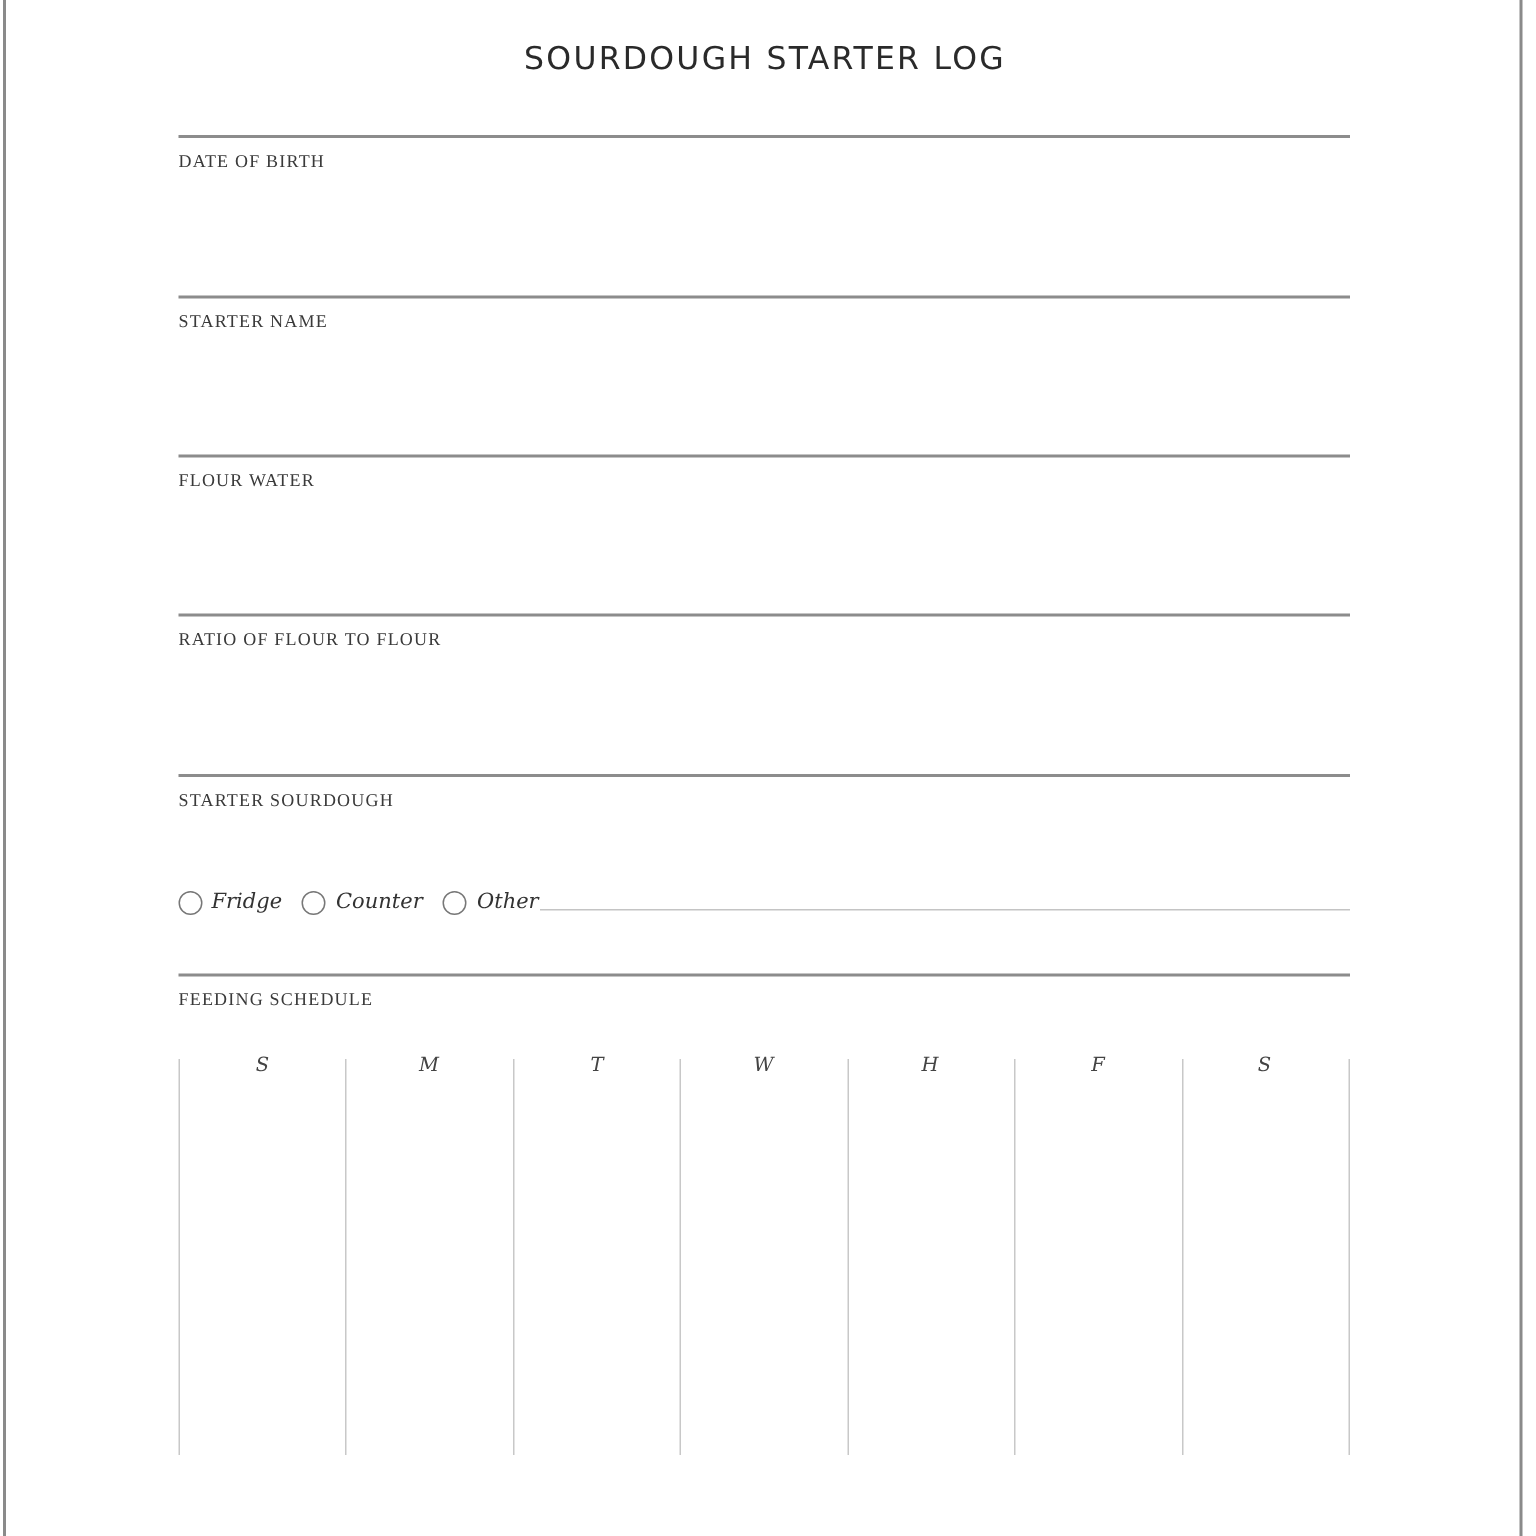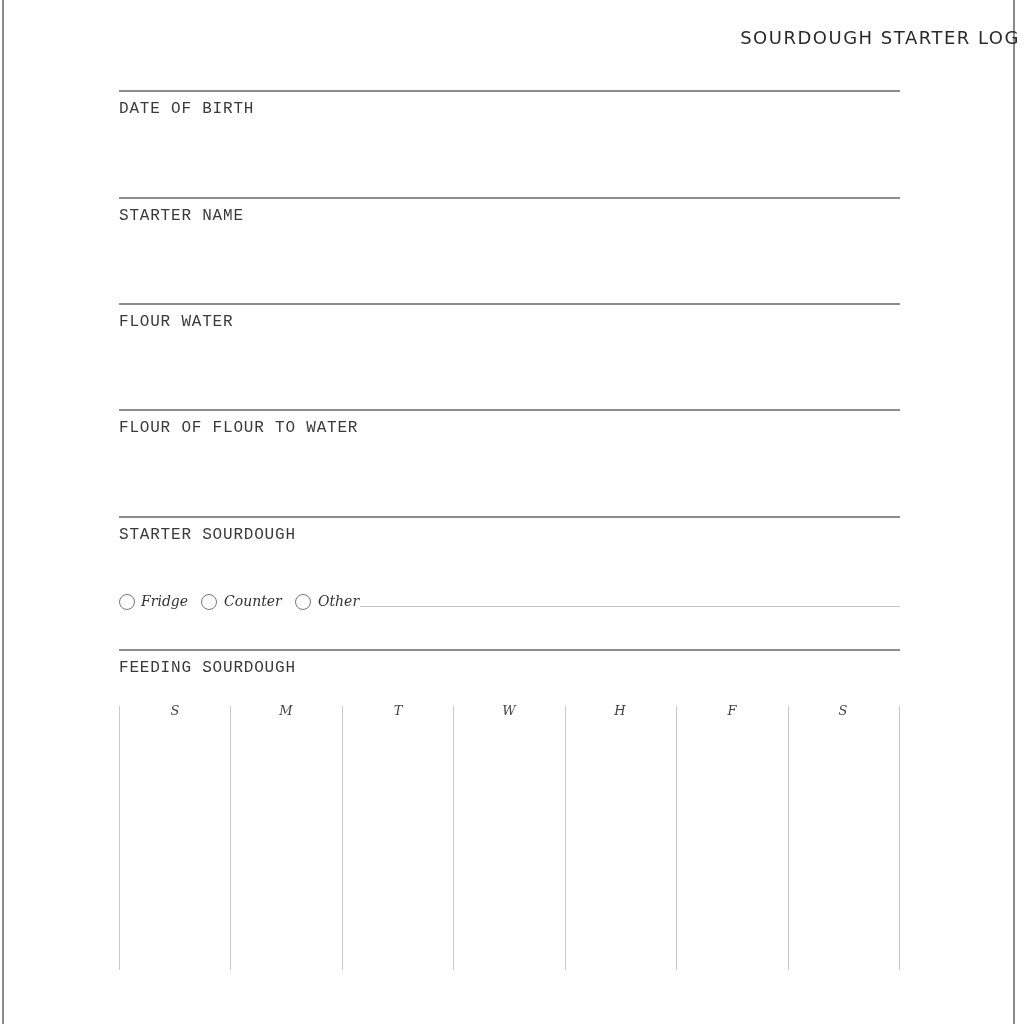--- a/index.html
+++ b/index.html
@@ -10,8 +10,8 @@
     box-sizing: border-box; background: #fff;
   }
   .title {
-    position: absolute; left: 0; top: 27px; width: 1020px; text-align: right;
-    font-family: "DejaVu Sans", sans-serif; font-size: 18px; letter-spacing: 1.5px;
+    position: absolute; left: 0; top: 27px; width: 1020px; text-align: center;
+    font-family: "DejaVu Sans", sans-serif; font-size: 21px; letter-spacing: 1.5px;
     color: #2a2a2a;
   }
   .rule { position: absolute; left: 119px; width: 781px; height: 0; border-top: 2px solid #8c8c8c; }

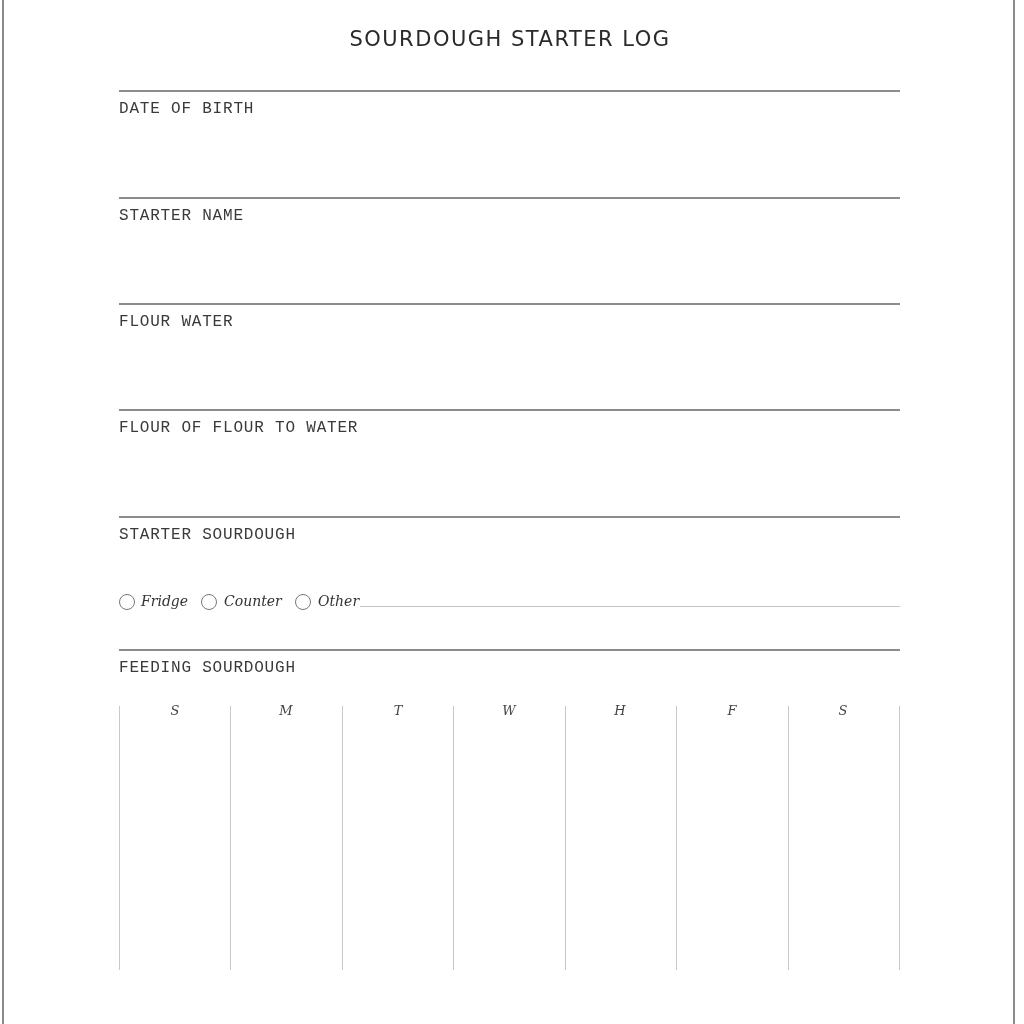--- a/index.html
+++ b/index.html
@@ -17,7 +17,7 @@
   .rule { position: absolute; left: 119px; width: 781px; height: 0; border-top: 2px solid #8c8c8c; }
   .label {
     position: absolute; left: 119px;
-    font-family: Liberation Mono, monospace; font-size: 16px; letter-spacing: 0.8px;
+    font-family: Liberation Serif, serif; font-size: 12px; letter-spacing: 0.8px;
     color: #3a3a3a;
   }
   .radio-row { position: absolute; left: 118px; top: 592px; height: 22px; width: 782px; }

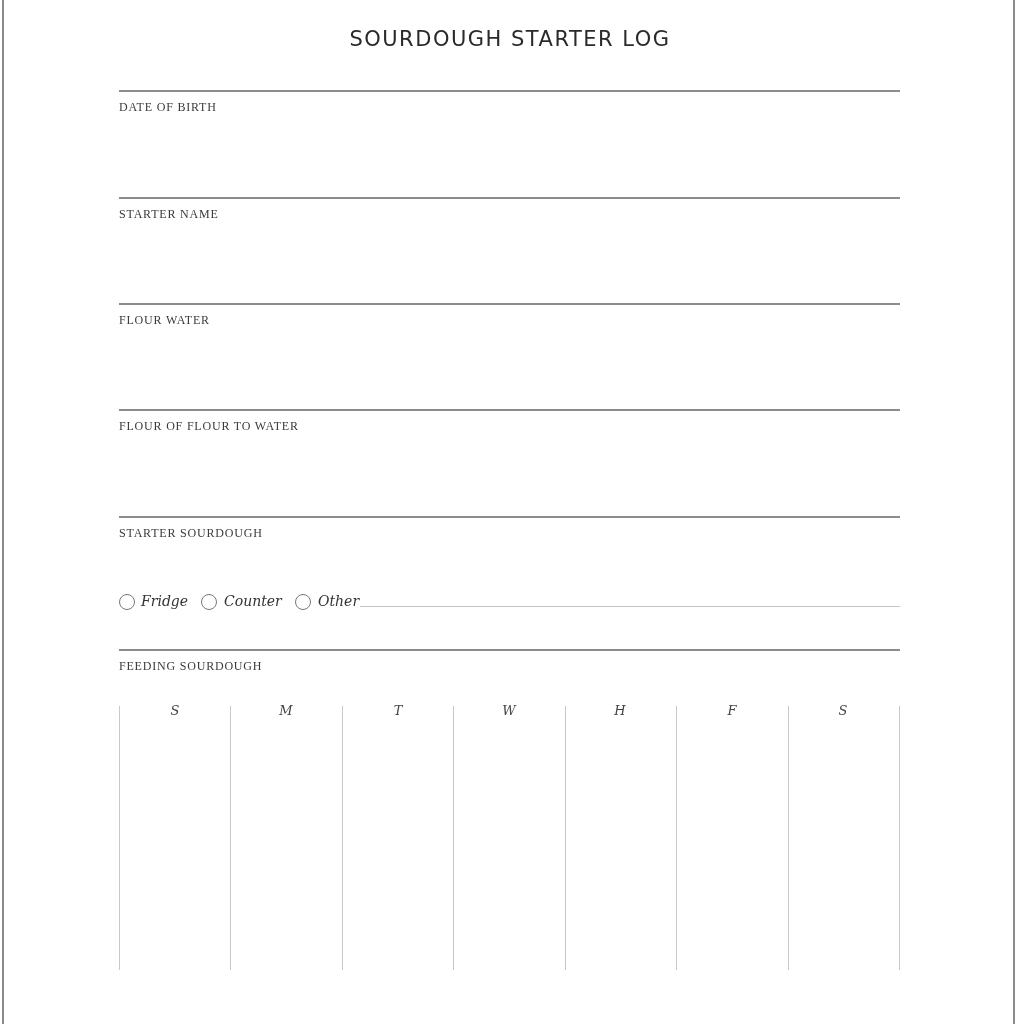--- a/index.html
+++ b/index.html
@@ -53,7 +53,7 @@
 <div style="position:absolute;left:119px;top:331px;width:781px;height:76px"></div>
 
 <div class="rule" style="top:409px"></div>
-<div class="label" style="top:419px">FLOUR OF FLOUR TO WATER</div>
+<div class="label" style="top:419px">RATIO OF FLOUR TO FLOUR</div>
 <div style="position:absolute;left:119px;top:437px;width:781px;height:76px"></div>
 
 <div class="rule" style="top:516px"></div>

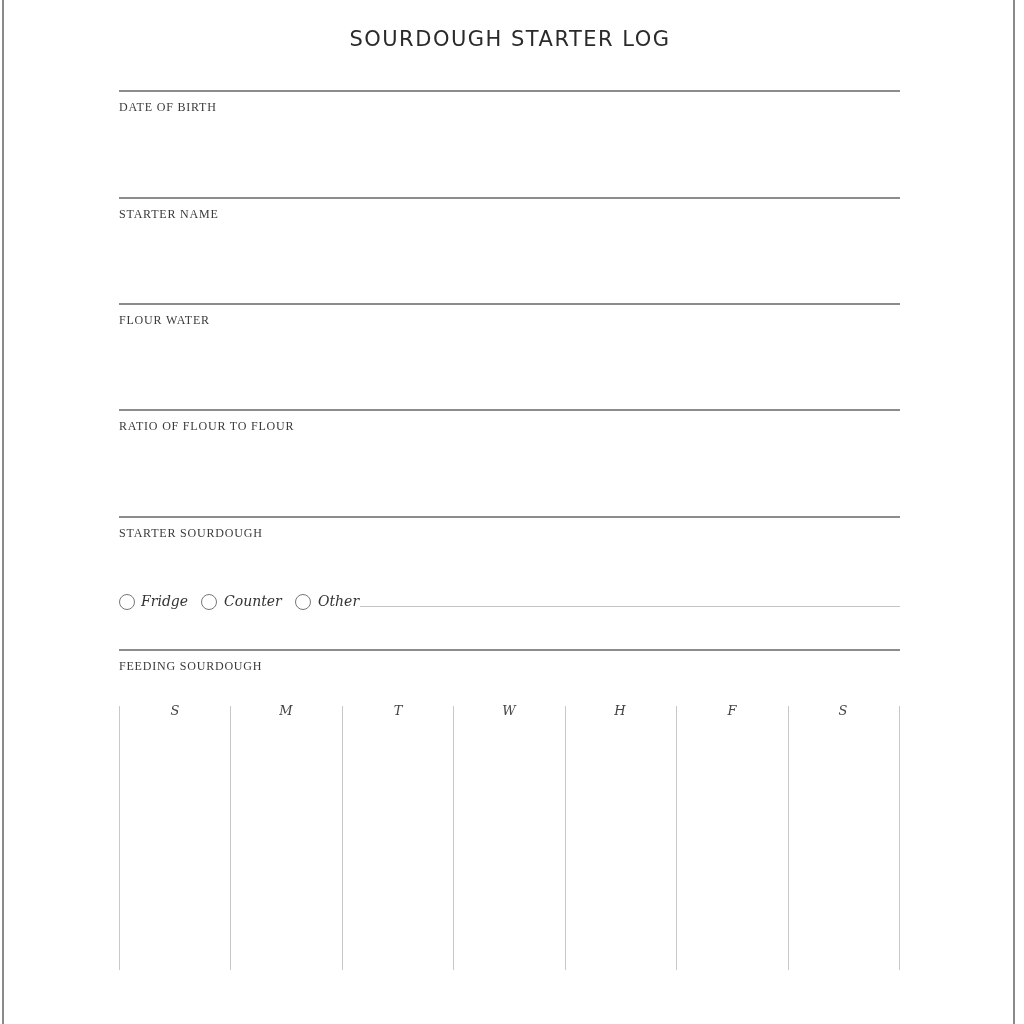--- a/index.html
+++ b/index.html
@@ -70,7 +70,7 @@
 </div>
 
 <div class="rule" style="top:649px"></div>
-<div class="label" style="top:659px">FEEDING SOURDOUGH</div>
+<div class="label" style="top:659px">FEEDING SCHEDULE</div>
 
 <div>
   <div class="col-line" style="left:119px"></div>

